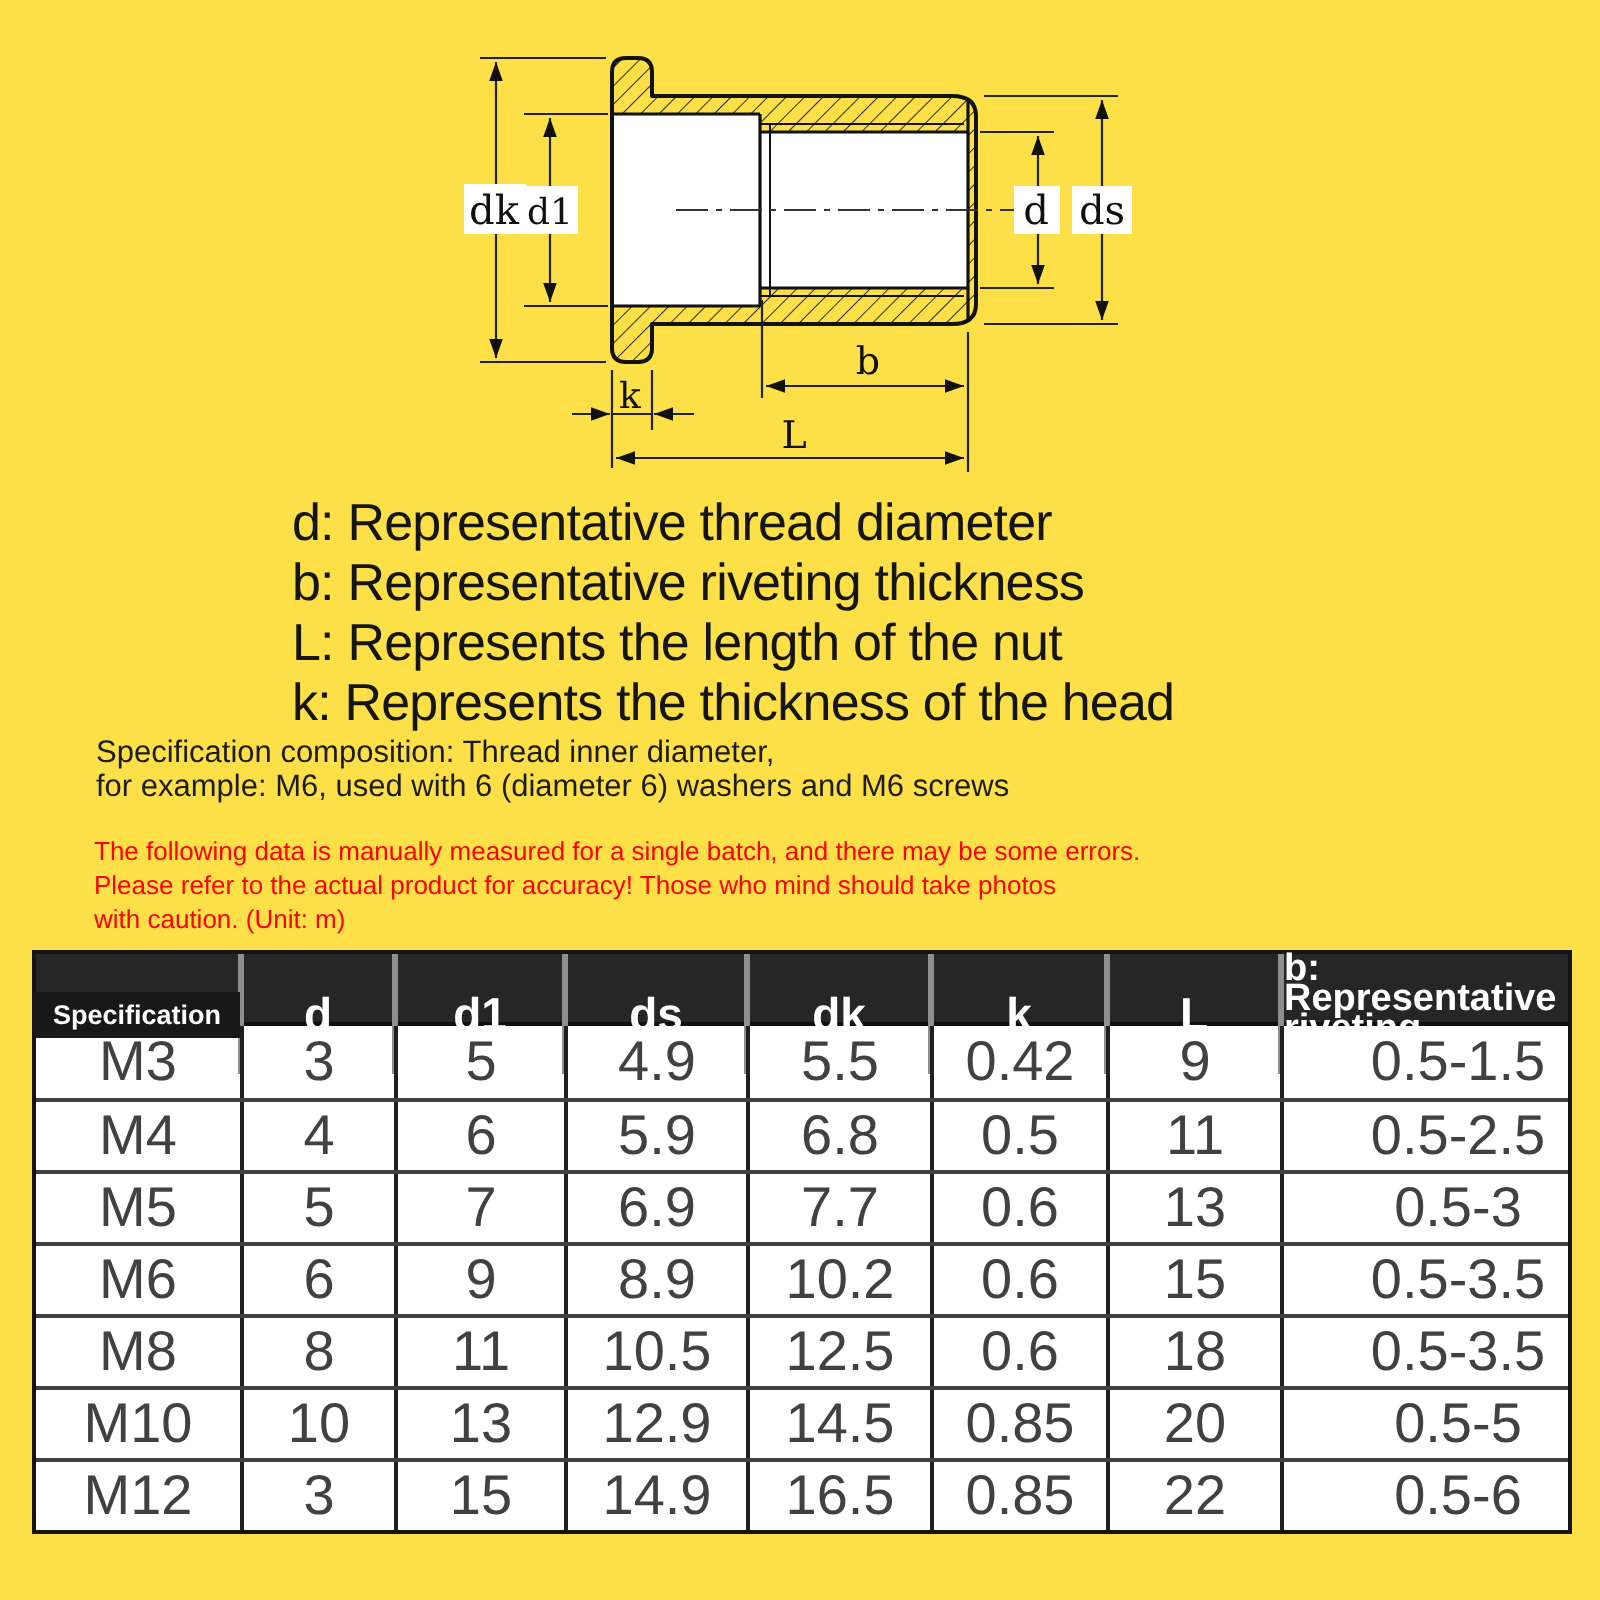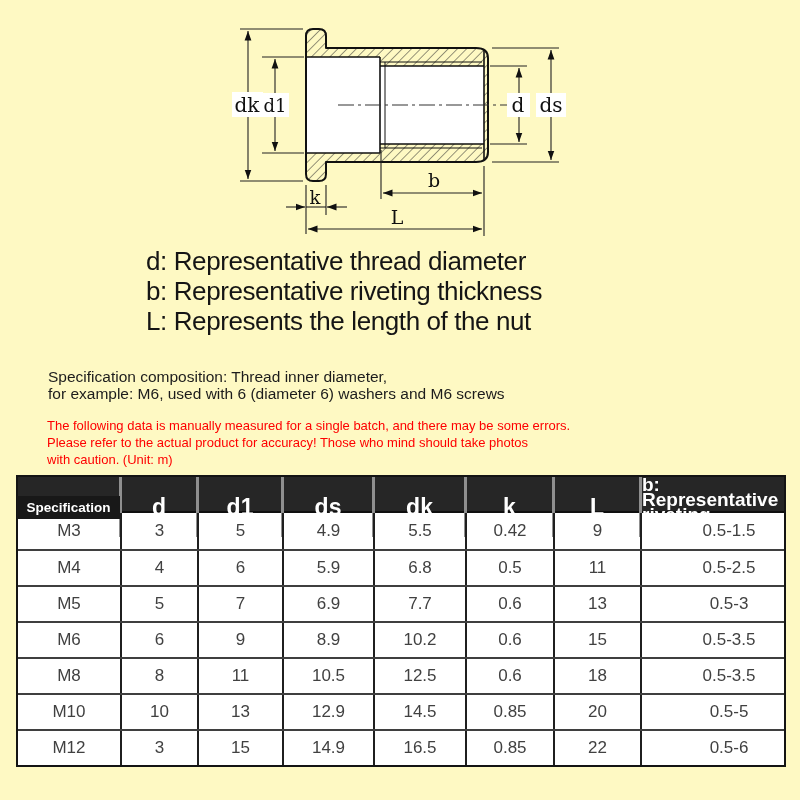--- a/index.html
+++ b/index.html
@@ -5,7 +5,7 @@
   * { margin:0; padding:0; box-sizing:border-box; }
   html,body { background:#ffffff; }
   .canvas {
-    position:relative; width:800px; height:800px; background:#fef9c3;
+    position:relative; width:800px; height:800px; background:#fde047;
     font-family:"Liberation Sans", sans-serif; overflow:hidden;
   }
   

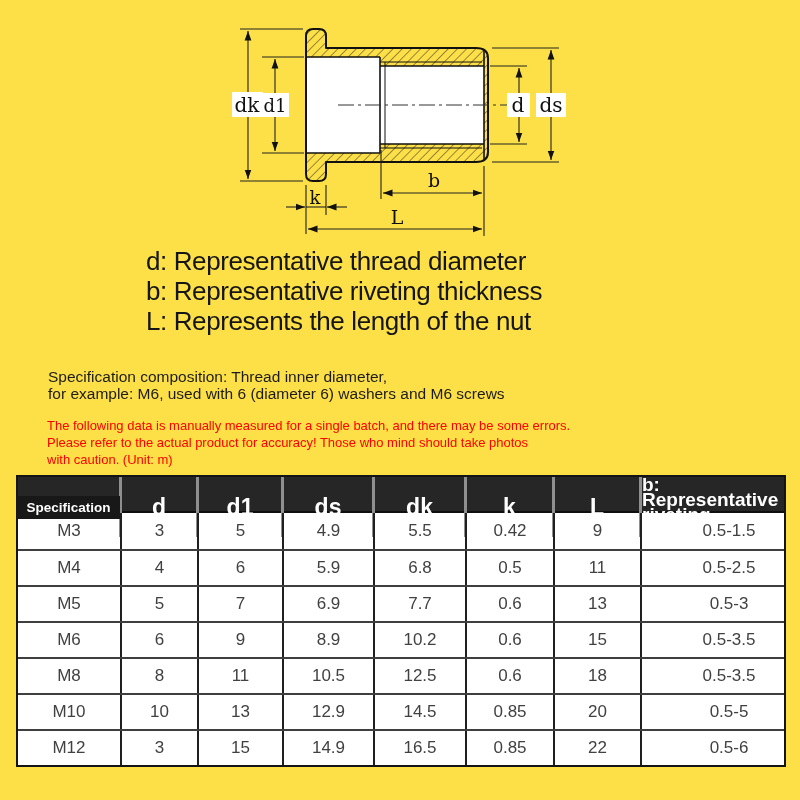--- a/index.html
+++ b/index.html
@@ -123,6 +123,7 @@
     <div>d: Representative thread diameter</div>
     <div>b: Representative riveting thickness</div>
     <div>L: Represents the length of the nut</div>
+    <div>k: Represents the thickness of the head</div>
   </div>
 
   <div class="spec-note">

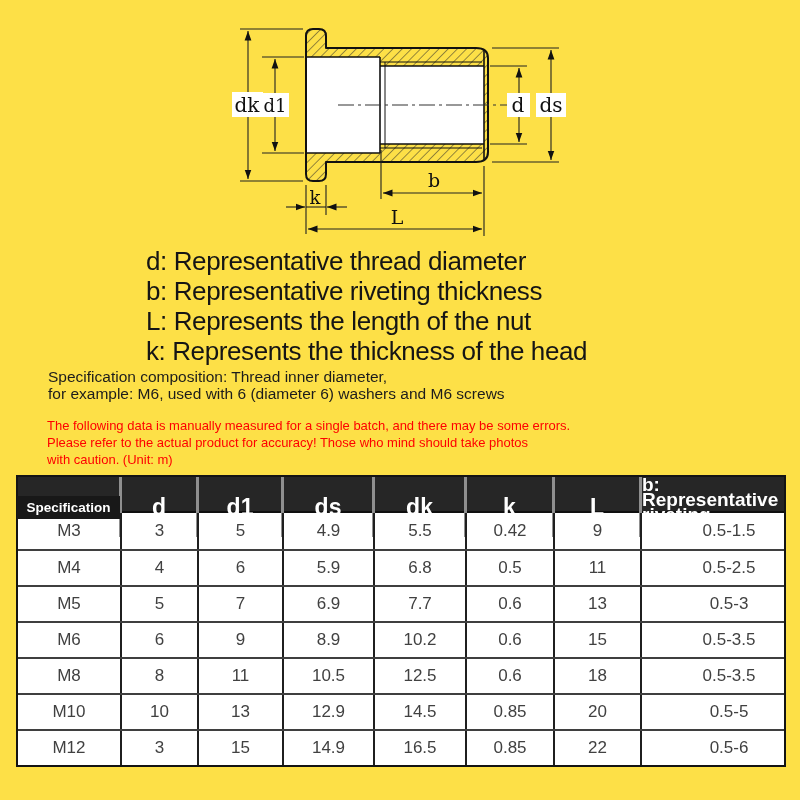--- a/index.html
+++ b/index.html
@@ -35,7 +35,7 @@
   .trow { height:36px; border-top:2px solid #3f3f3f; }
   .trow:first-child { border-top:none; }
   .tcell { display:flex; align-items:center; justify-content:center;
-           font-size:17px; color:#414141; border-right:2px solid #1f1f1f; }
+           font-size:28px; color:#414141; border-right:2px solid #1f1f1f; }
   .tcell:last-child { border-right:none;margin-left:32px; }
 </style>
 </head>

